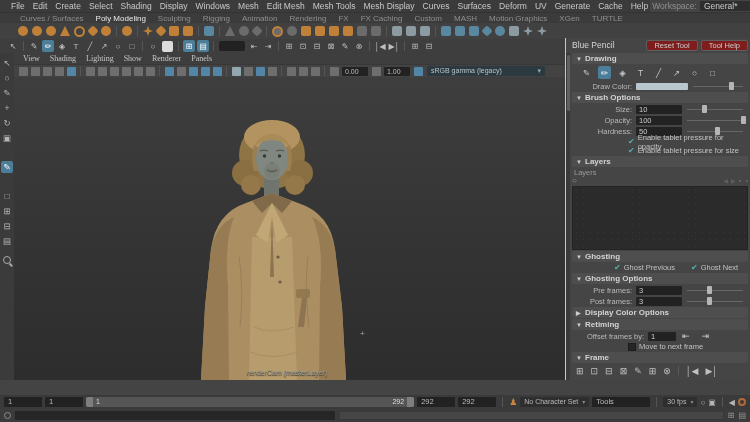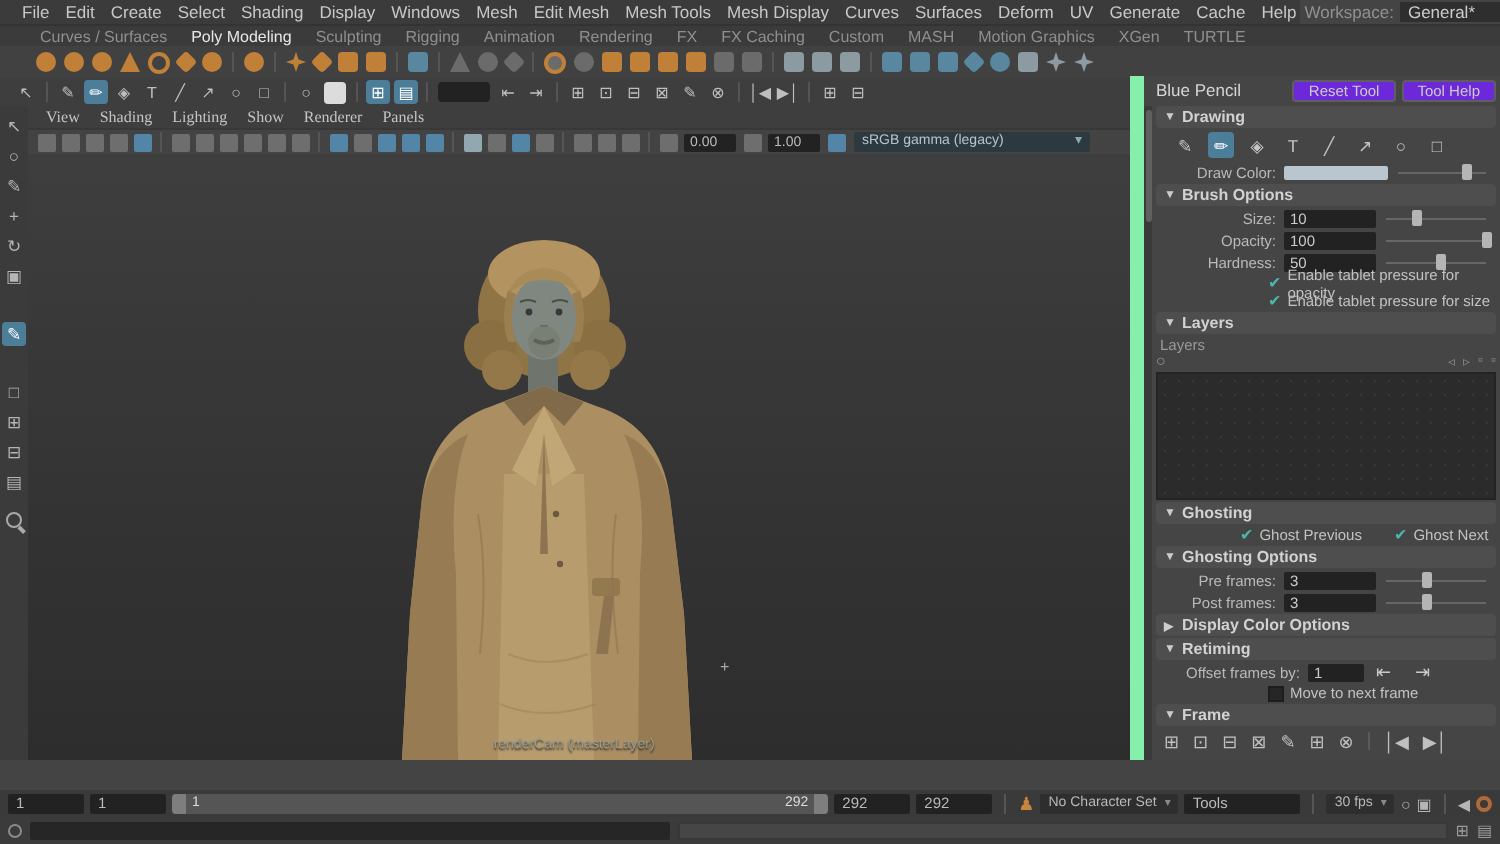--- a/index.html
+++ b/index.html
@@ -64,7 +64,7 @@
   #vcursor { position:absolute; left:346px; top:252px; color:#aaa; font-size:8px; }
 
   
-  #panel { top:38px; right:0; width:185px; height:342px; background:#454545; border-left:7px solid #86efac; }
+  #panel { top:38px; right:0; width:185px; height:342px; background:#454545; border-left:1px solid #86efac; }
   #pscroll { position:absolute; left:0; top:15px; bottom:0; width:4px; background:#3a3a3a; }
   #pscroll .thumb { position:absolute; top:2px; left:0.5px; width:3px; height:56px; background:#606060; border-radius:2px; }
   #pcontent { position:absolute; left:6px; right:2px; top:0; bottom:0; overflow:hidden; }

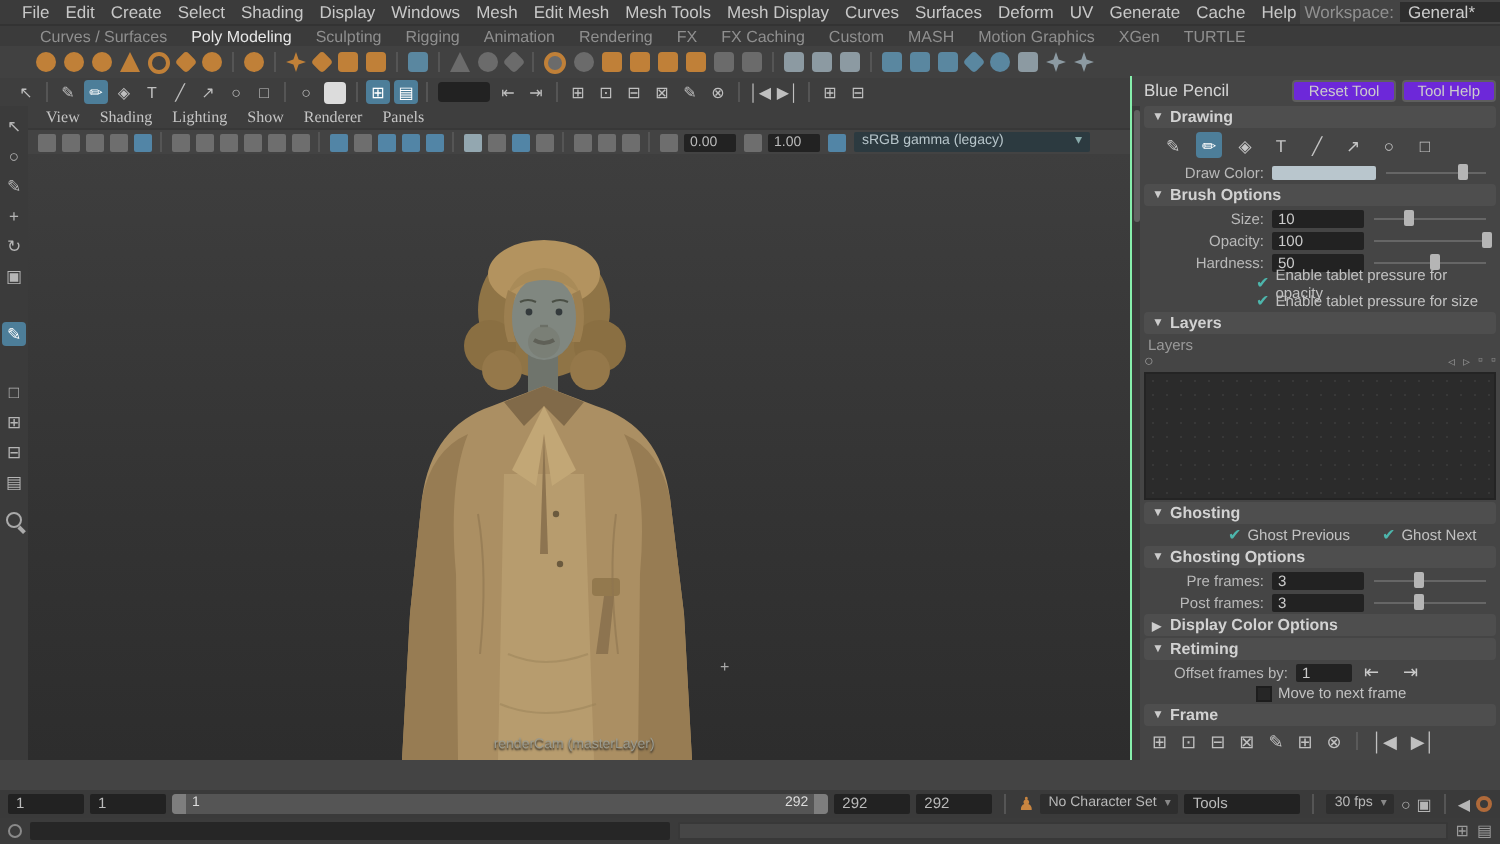--- a/index.html
+++ b/index.html
@@ -70,7 +70,7 @@
   #pcontent { position:absolute; left:6px; right:2px; top:0; bottom:0; overflow:hidden; }
   #ptitle { height:14px; display:flex; align-items:center; }
   #ptitle .name { color:#d5d5d5; font-size:8.5px; flex:1; }
-  .pbtn { background:#6d28d9; border:1px solid #5e5e5e; border-radius:2px; color:#ccc; font-size:7.5px; height:11px; line-height:9px; padding:0 7px; margin-left:3px; }
+  .pbtn { background:#7f1d1d; border:1px solid #5e5e5e; border-radius:2px; color:#ccc; font-size:7.5px; height:11px; line-height:9px; padding:0 7px; margin-left:3px; }
   .sh { height:11px; background:#4e4e4e; border-radius:2px; display:flex; align-items:center; padding:0 4px; margin:1px 0;font-weight:bold; }
   .sh .tri { color:#ccc; font-size:6px; width:9px; }
   .sh .lbl { color:#d2d2d2; font-size:8px; }

